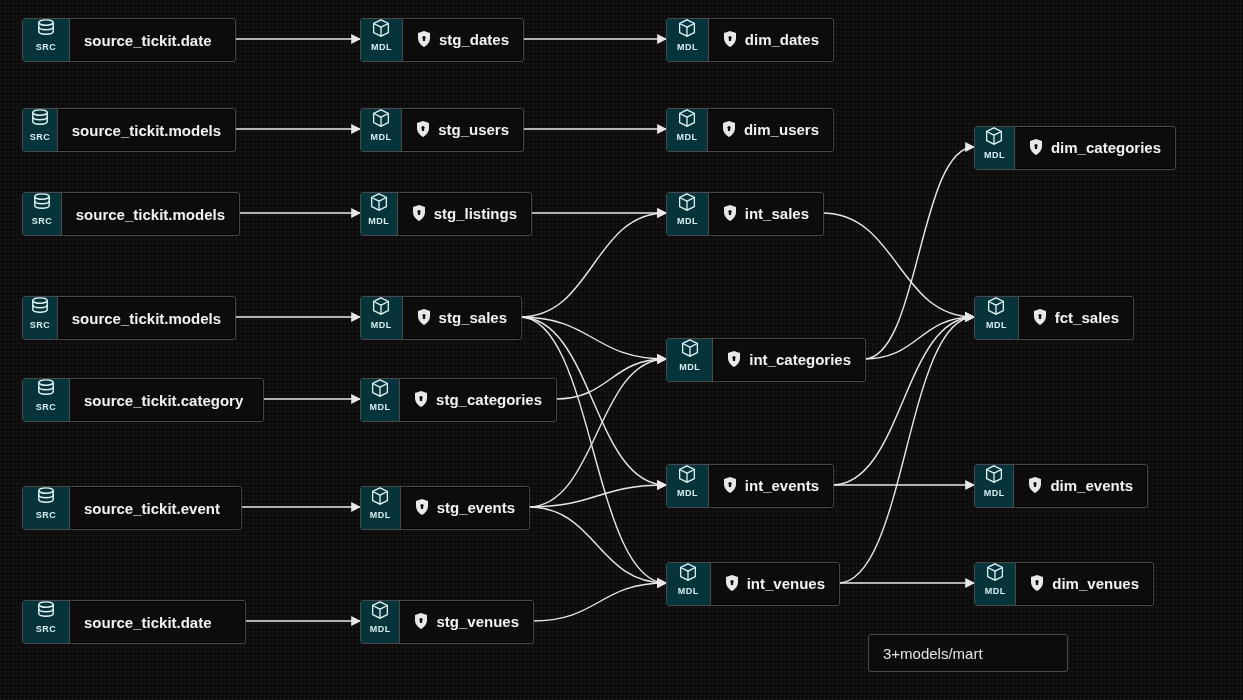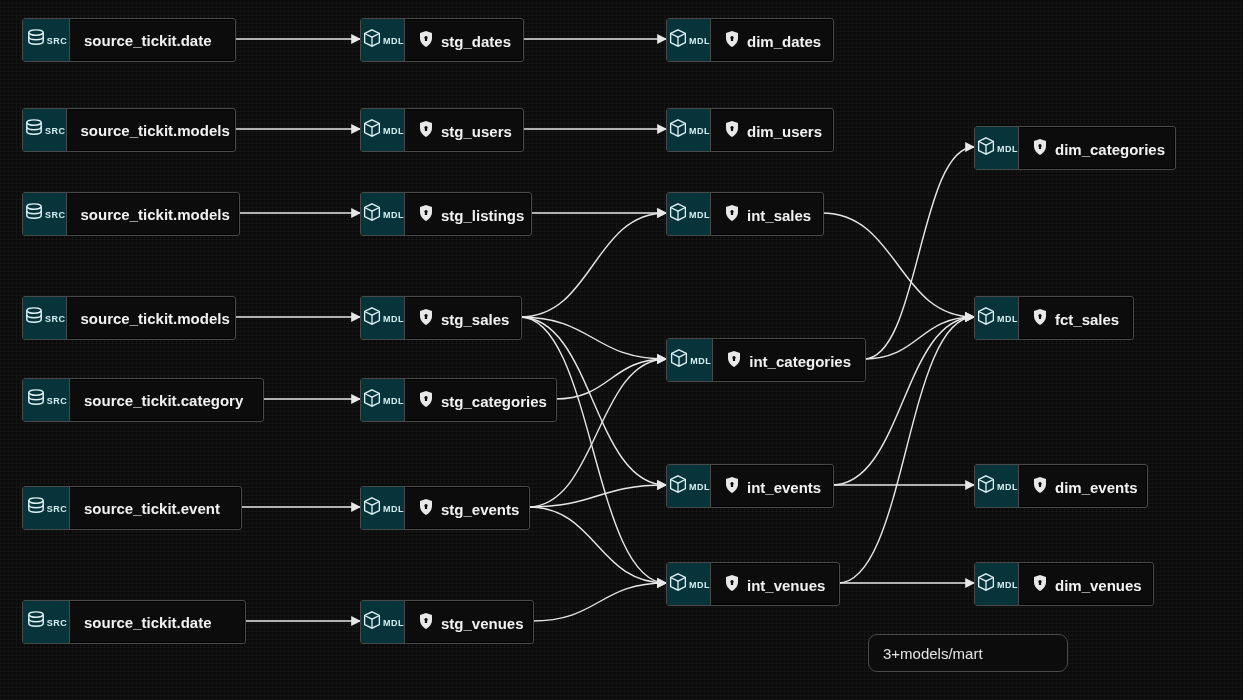--- a/index.html
+++ b/index.html
@@ -5,7 +5,7 @@
   html,body{margin:0;padding:0;background:#0b0b0b;width:1243px;height:700px;overflow:hidden;font-family:Arial,Helvetica,sans-serif;-webkit-font-smoothing:antialiased}
   body{background-image:repeating-linear-gradient(0deg,#141414 0,#141414 1px,transparent 1px,transparent 4px),repeating-linear-gradient(90deg,#141414 0,#141414 1px,transparent 1px,transparent 4px)}
   .node{position:absolute;display:flex;align-items:center;height:42px;border:1px solid #4a4a4a;border-radius:3px;background:#0c0c0c;box-shadow:0 0 0 1px #000 inset}
-  .node .badge{width:46px;height:100%;display:flex;align-items:center;justify-content:center;border-right:1px solid #4a4a4a;background:#07333a;color:#e9eef0}
+  .node .badge{width:46px;height:100%;display:flex;flex-direction:column;align-items:center;justify-content:flex-start;border-right:1px solid #4a4a4a;background:#07333a;color:#e9eef0}
   .node .badge svg{width:22px;height:18px}
   .node .badge-label{font-size:9px;font-weight:700;letter-spacing:.5px;color:#d6eef2;margin-top:1px}
   .node .body{display:flex;align-items:flex-end;gap:8px;padding:0 14px;color:#f2f2f2;font-size:15px;font-weight:600;white-space:nowrap}

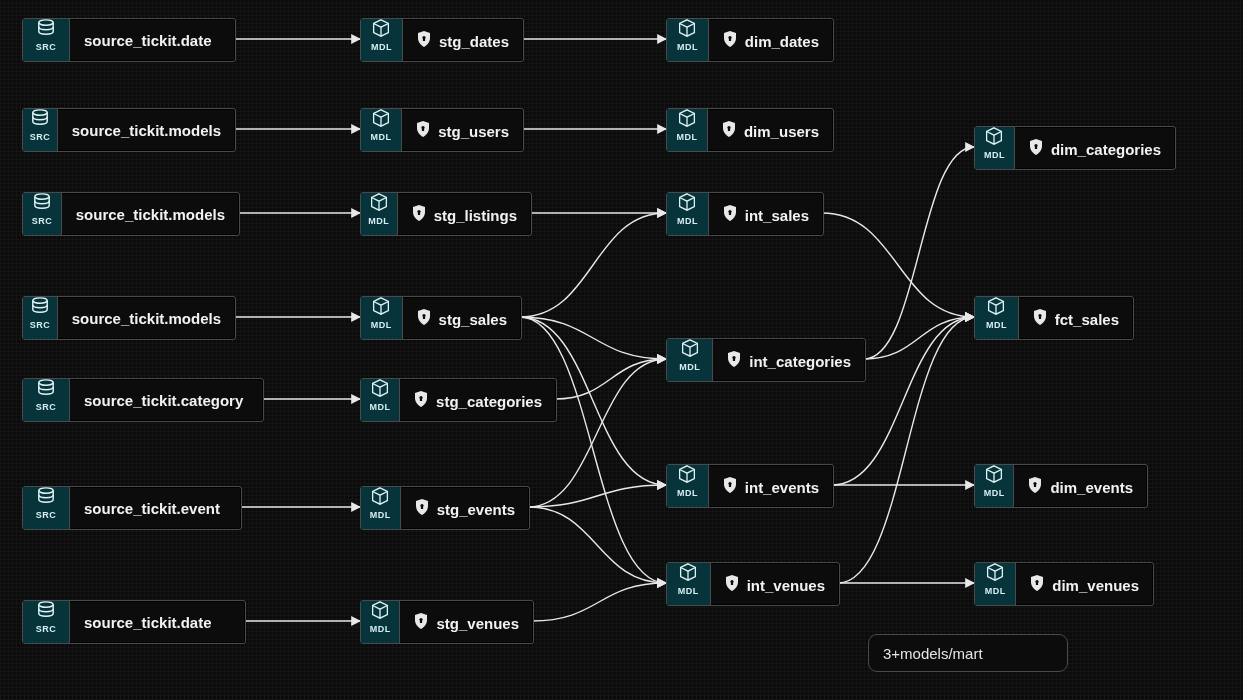--- a/index.html
+++ b/index.html
@@ -8,7 +8,7 @@
   .node .badge{width:46px;height:100%;display:flex;flex-direction:column;align-items:center;justify-content:flex-start;border-right:1px solid #4a4a4a;background:#07333a;color:#e9eef0}
   .node .badge svg{width:22px;height:18px}
   .node .badge-label{font-size:9px;font-weight:700;letter-spacing:.5px;color:#d6eef2;margin-top:1px}
-  .node .body{display:flex;align-items:flex-end;gap:8px;padding:0 14px;color:#f2f2f2;font-size:15px;font-weight:600;white-space:nowrap}
+  .node .body{display:flex;align-items:flex-start;gap:8px;padding:0 14px;color:#f2f2f2;font-size:15px;font-weight:600;white-space:nowrap}
   .shield{width:14px;height:16px;flex:0 0 auto}
   .status-box{position:absolute;left:868px;top:634px;width:170px;height:36px;border:1px solid #4a4a4a;border-radius:9px;background:#0c0c0c;color:#e5e5e5;font-size:15px;display:flex;align-items:center;padding:0 14px}
   svg.edges{position:absolute;left:0;top:0;pointer-events:none}

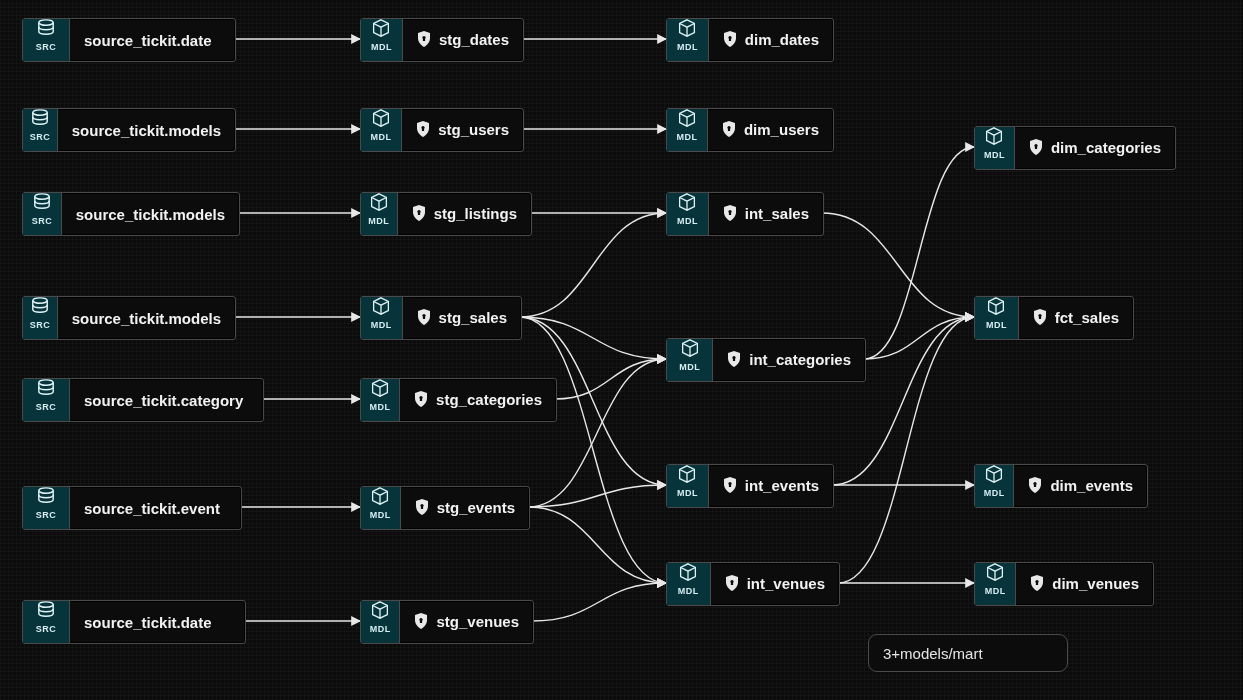--- a/index.html
+++ b/index.html
@@ -10,7 +10,7 @@
   .node .badge-label{font-size:9px;font-weight:700;letter-spacing:.5px;color:#d6eef2;margin-top:1px}
   .node .body{display:flex;align-items:flex-start;gap:8px;padding:0 14px;color:#f2f2f2;font-size:15px;font-weight:600;white-space:nowrap}
   .shield{width:14px;height:16px;flex:0 0 auto}
-  .status-box{position:absolute;left:868px;top:634px;width:170px;height:36px;border:1px solid #4a4a4a;border-radius:9px;background:#0c0c0c;color:#e5e5e5;font-size:15px;display:flex;align-items:center;padding:0 14px}
+  .status-box{position:absolute;left:868px;top:634px;width:170px;height:36px;border:1px solid #4a4a4a;border-radius:3px;background:#0c0c0c;color:#e5e5e5;font-size:15px;display:flex;align-items:center;padding:0 14px}
   svg.edges{position:absolute;left:0;top:0;pointer-events:none}
 </style>
 </head>

